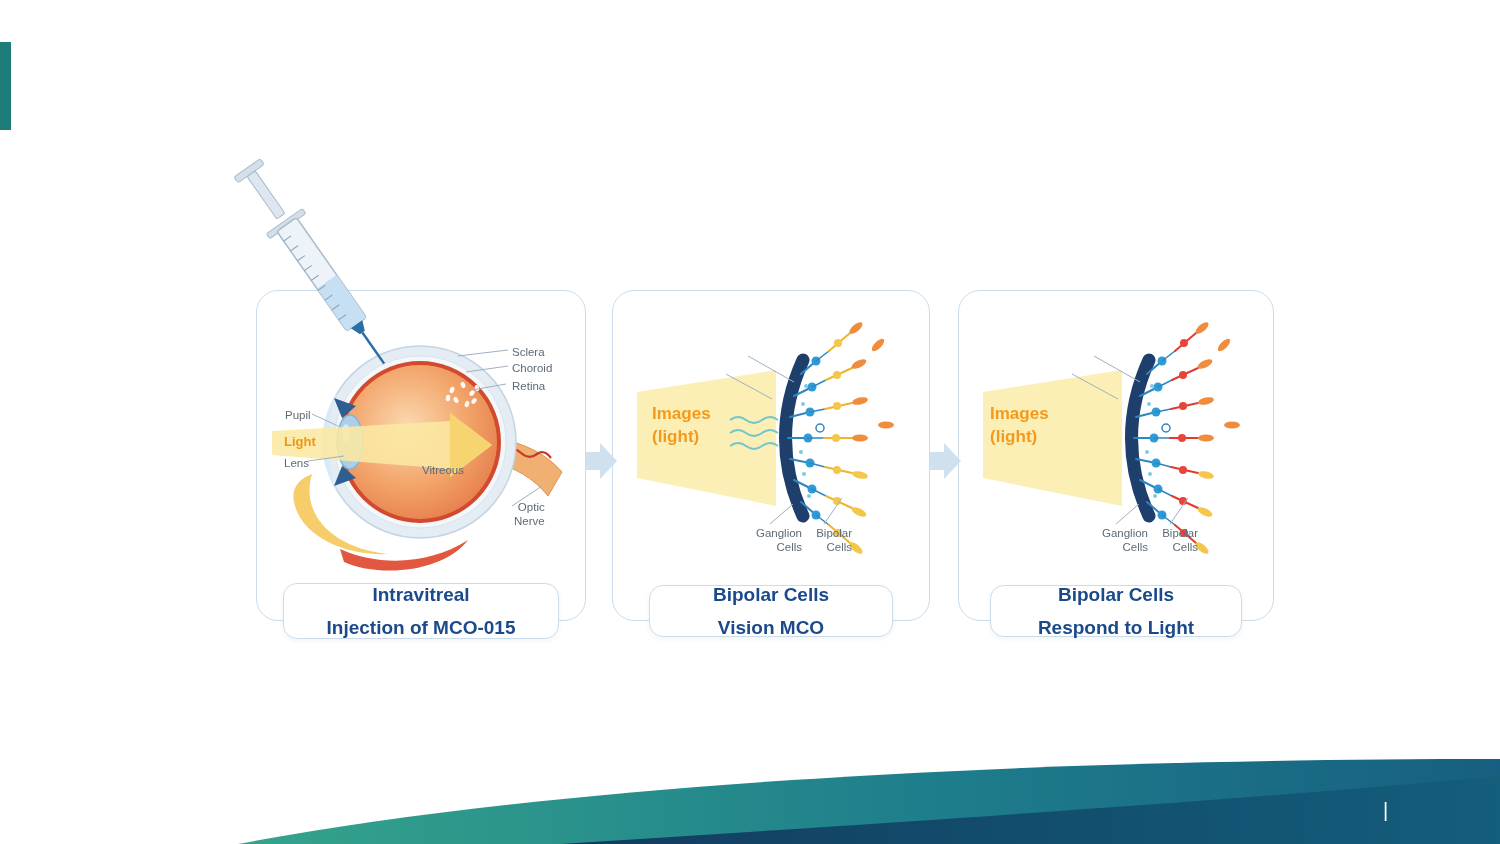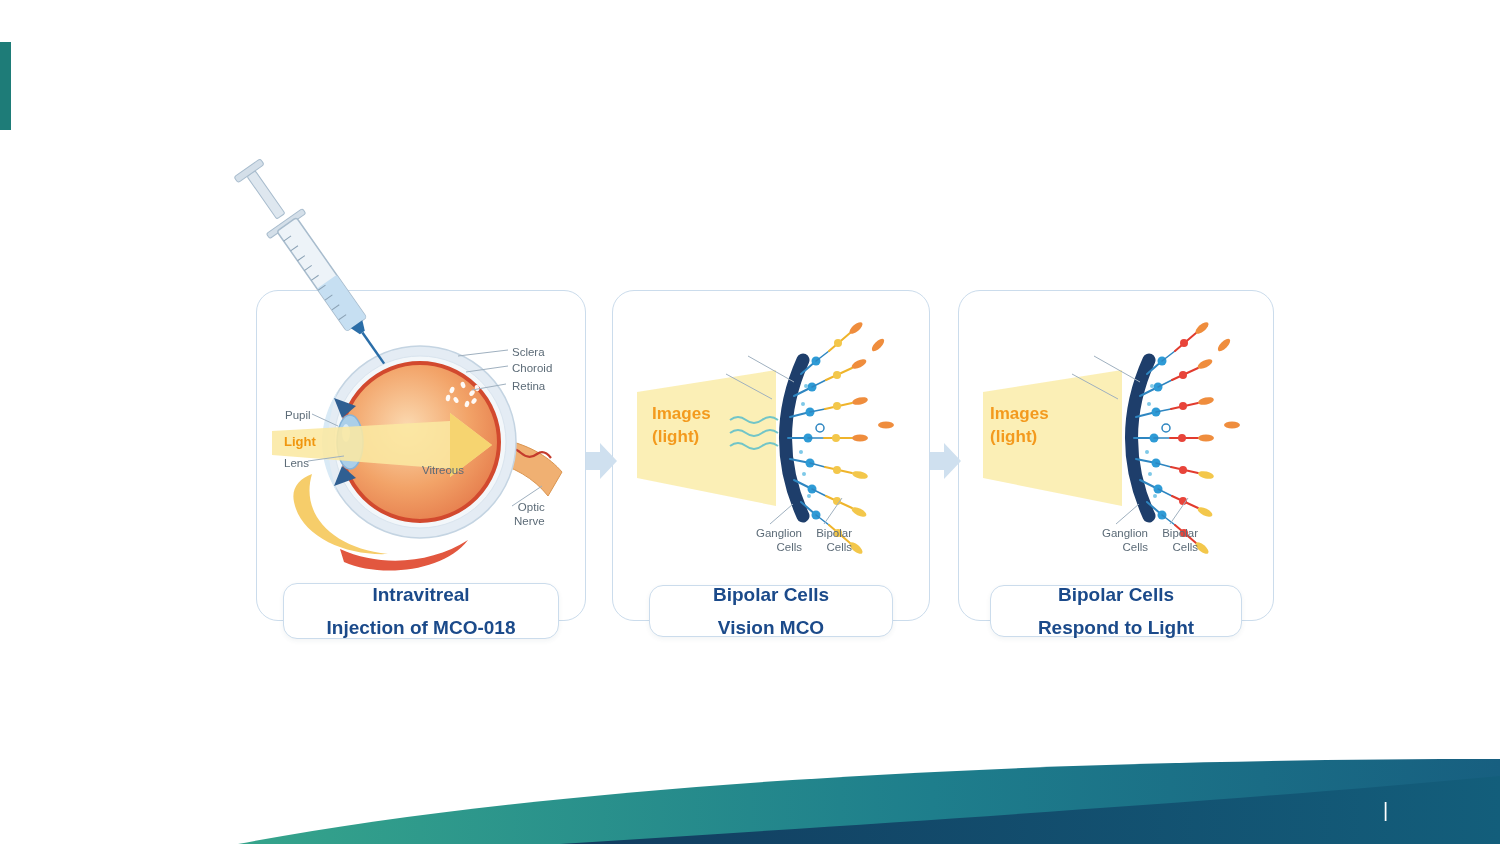--- a/index.html
+++ b/index.html
@@ -289,7 +289,7 @@
 
   <div class="pill" style="left:283px;top:583px;width:276px;height:56px">
     <span>Intravitreal</span>
-    <span>Injection of MCO-018</span>
+    <span>Injection of MCO-015</span>
   </div>
   <div class="pill" style="left:649px;top:585px;width:244px;height:52px">
     <span>Bipolar Cells</span>

